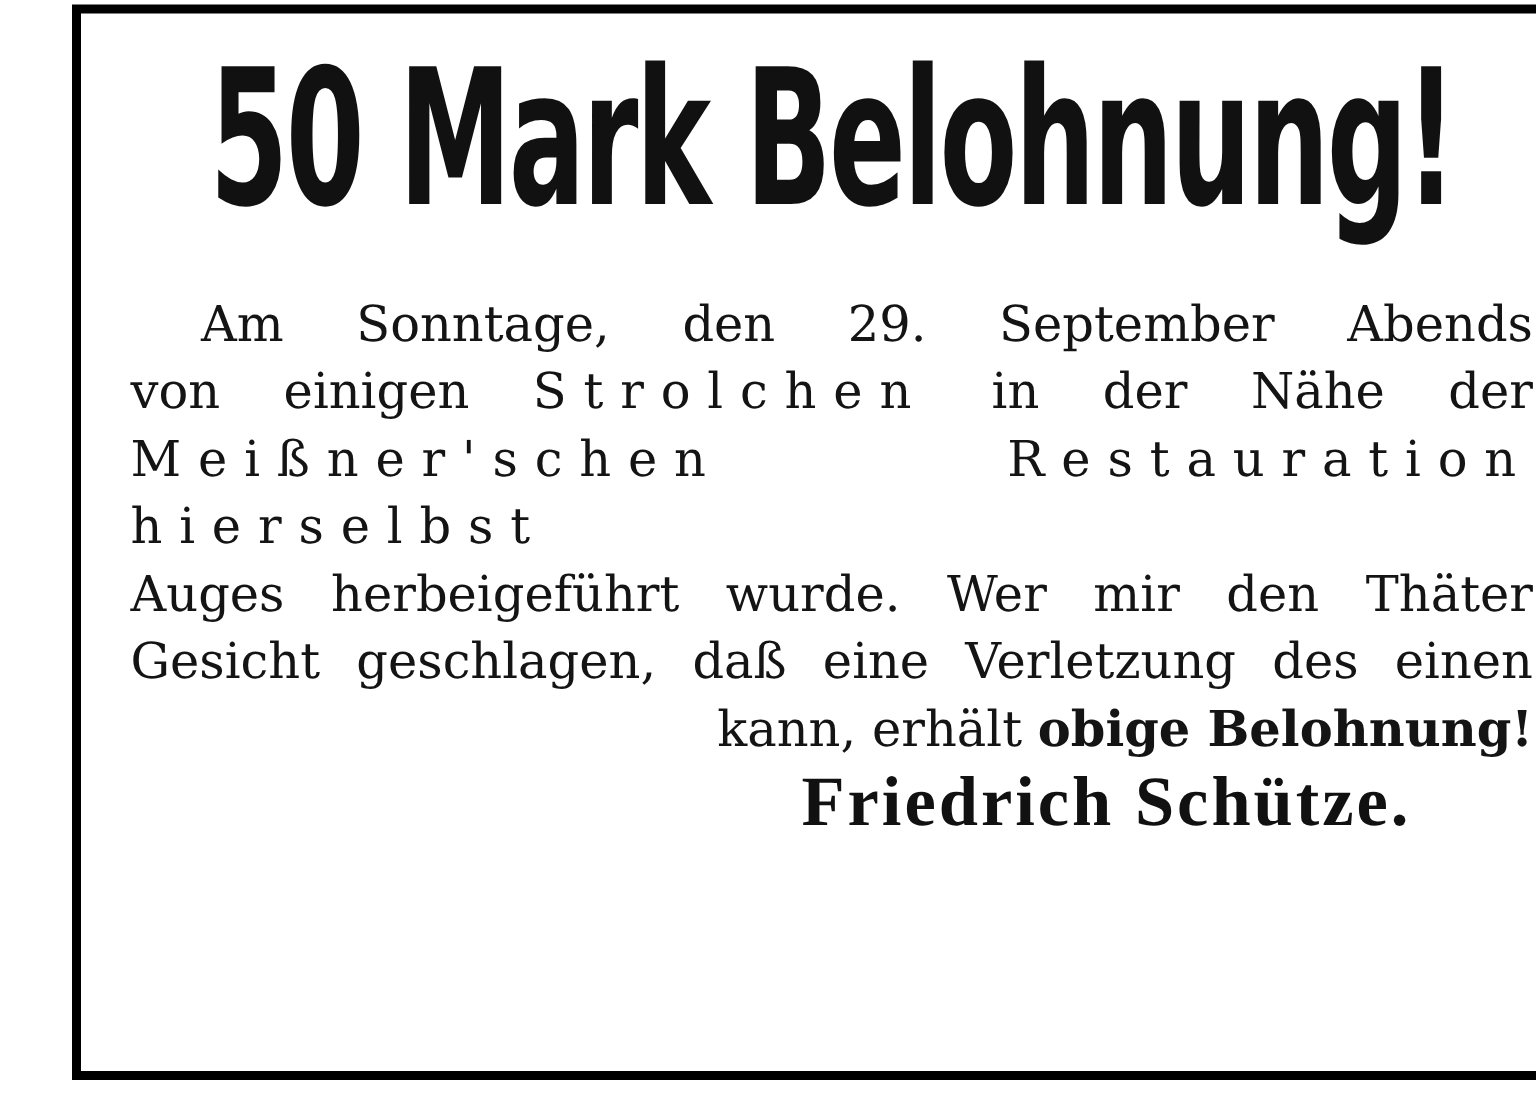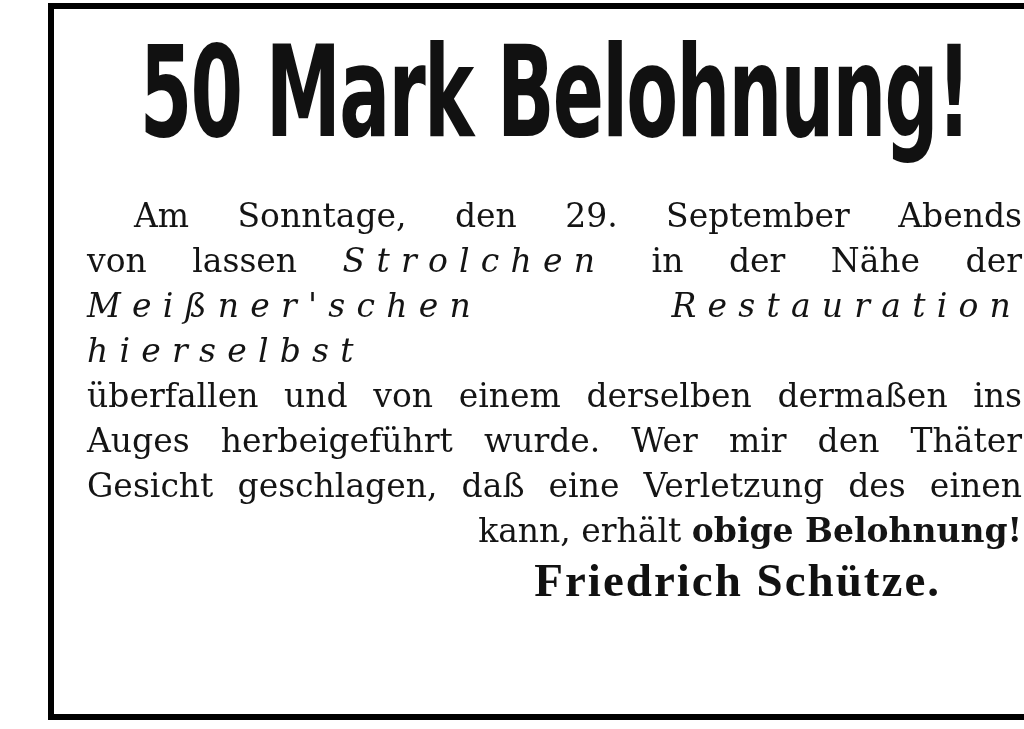--- a/index.html
+++ b/index.html
@@ -90,7 +90,7 @@
   <div class="body-block">
 
   <div class="line just indent"><span class="">Am Sonntage, den 29. September Abends</span></div>
-      <div class="line just"><span class="">von lassen </span><span class="sp ">Strolchen</span><span class=""> in der Nähe der</span></div>
+      <div class="line just"><span class="">von einigen </span><span class="sp ">Strolchen</span><span class=""> in der Nähe der</span></div>
       <div class="line just"><span class="sp ">Meißner'schen Restauration hierselbst</span></div>
       <div class="line just"><span class="">überfallen und von einem derselben dermaßen ins</span></div>
       <div class="line just"><span class="">Auges herbeigeführt wurde. Wer mir den Thäter</span></div>

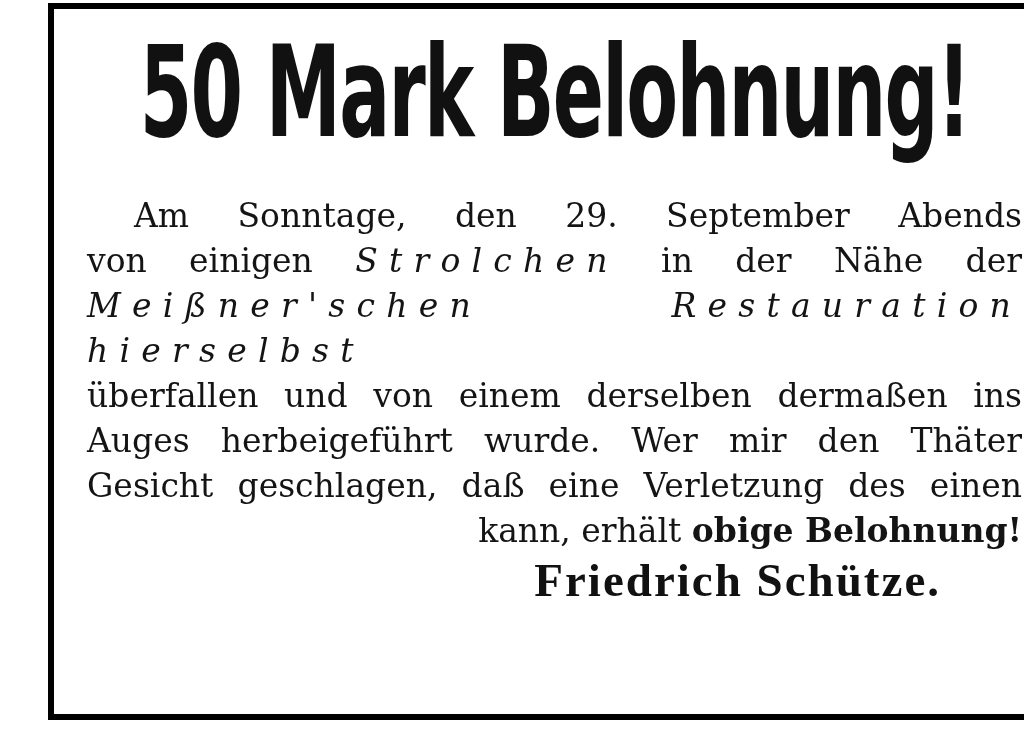--- a/index.html
+++ b/index.html
@@ -62,7 +62,6 @@
   }
   .sp {
     letter-spacing: 0.34em;
-    font-style: italic;
   }
   .b {
     font-weight: bold;

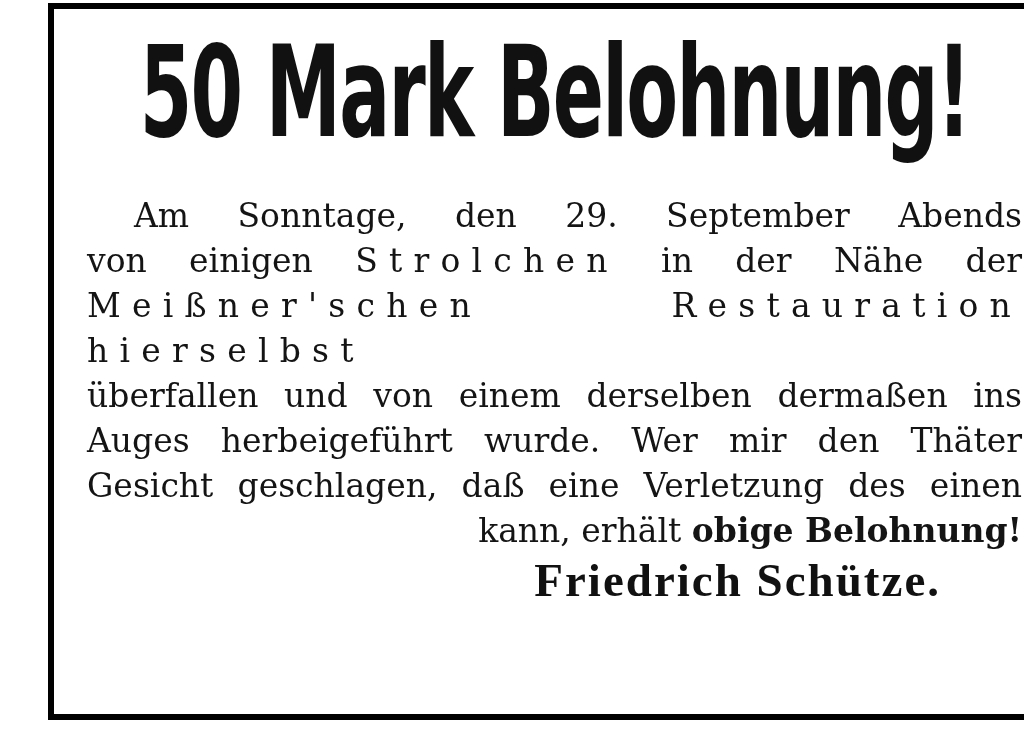--- a/index.html
+++ b/index.html
@@ -91,7 +91,6 @@
   <div class="line just indent"><span class="">Am Sonntage, den 29. September Abends</span></div>
       <div class="line just"><span class="">von einigen </span><span class="sp ">Strolchen</span><span class=""> in der Nähe der</span></div>
       <div class="line just"><span class="sp ">Meißner'schen Restauration hierselbst</span></div>
-      <div class="line just"><span class="">überfallen und von einem derselben dermaßen ins</span></div>
       <div class="line just"><span class="">Auges herbeigeführt wurde. Wer mir den Thäter</span></div>
       <div class="line just"><span class="">Gesicht geschlagen, daß eine Verletzung des einen</span></div>
       <div class="line"><span class="">kann, erhält </span><span class="b">obige Belohnung!</span></div>

